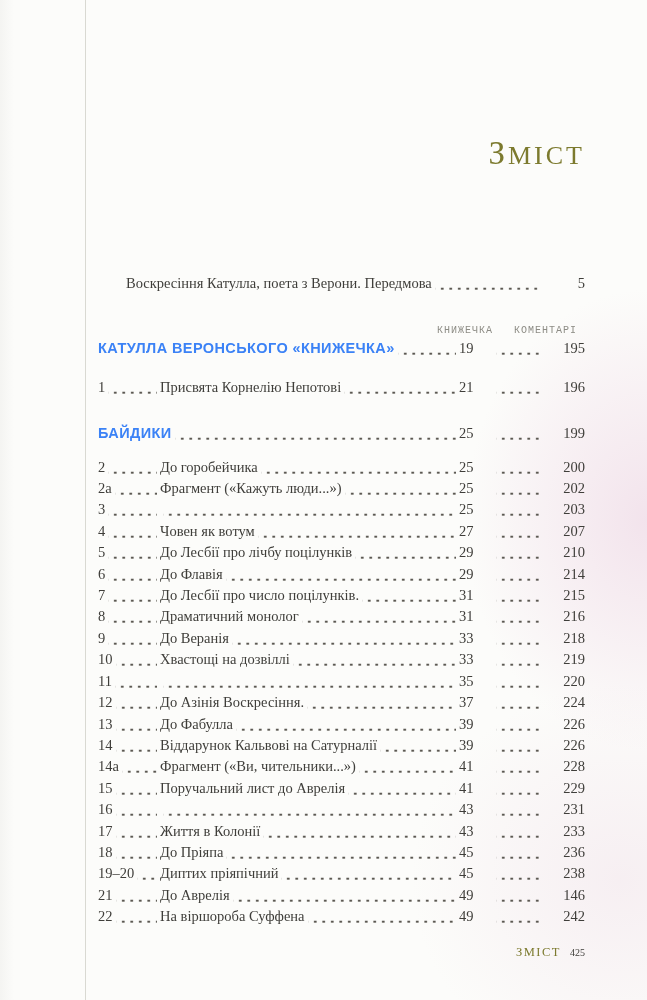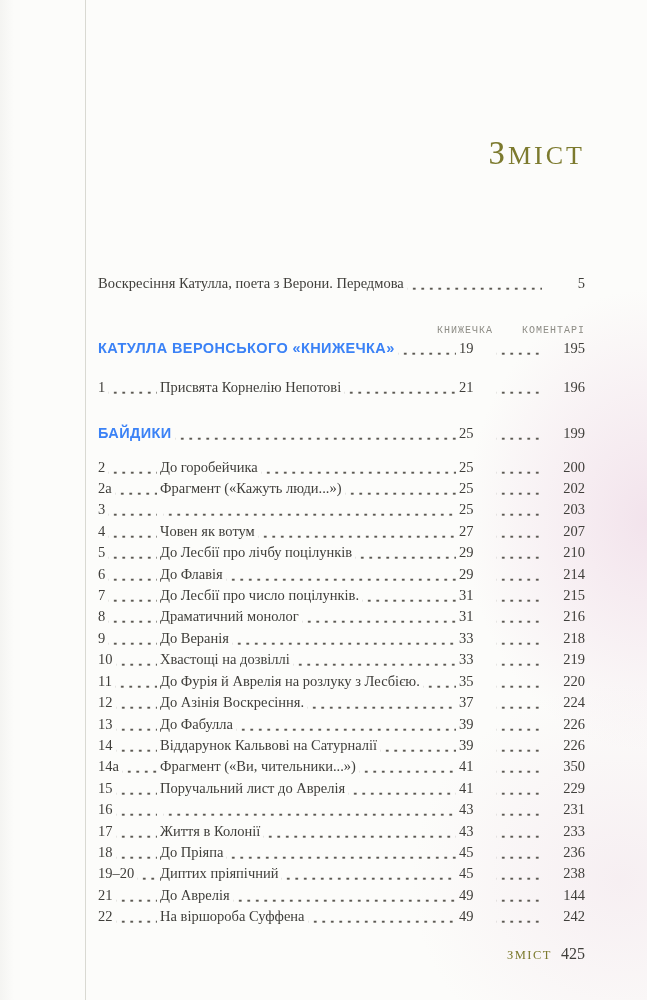--- a/index.html
+++ b/index.html
@@ -46,7 +46,7 @@
   .dotcol  { flex:0 0 46px; }
   .commcol { flex:0 0 40px; text-align:right; }
 
-  .preface-row { margin-top:100px; }
+  .preface-row { margin-top:100px;margin-left:28px; }
 
   .colheads { position:relative; height:13px; margin-top:29px; }
   .colhead {

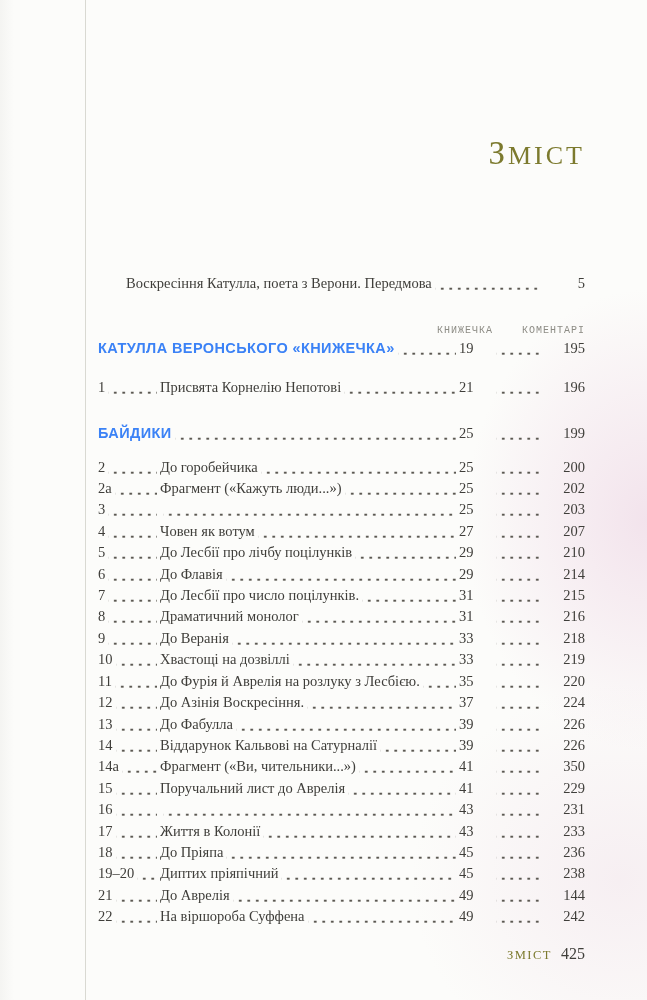--- a/index.html
+++ b/index.html
@@ -55,7 +55,7 @@
     font-size:10px; letter-spacing:1px; color:#8d8c85; white-space:nowrap;
   }
   .colhead.book { right:92px; }
-  .colhead.comments { right:0; }
+  .colhead.comments { right:8px; }
 
   .section-row { margin-top:2px; }
   .section-title {

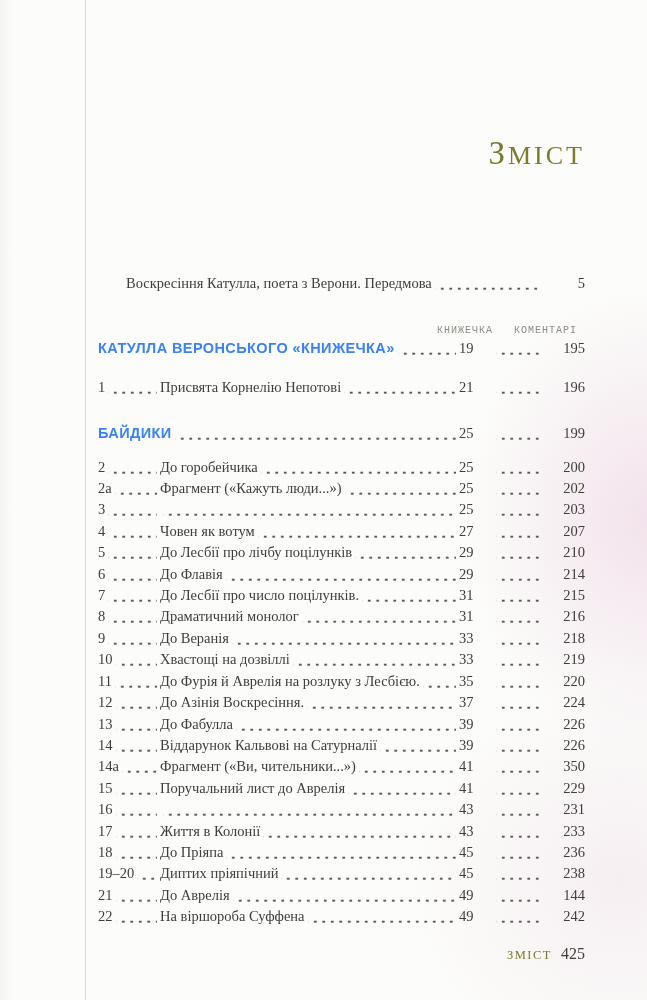--- a/index.html
+++ b/index.html
@@ -249,7 +249,6 @@
       <span>11</span>
       <span class="dots"></span>
     </span>
-    <span>До Фурія й Аврелія на розлуку з Лесбією.</span>
     <span class="dots"></span>
     <span class="pagecol">35</span>
     <span class="dots dotcol"></span>

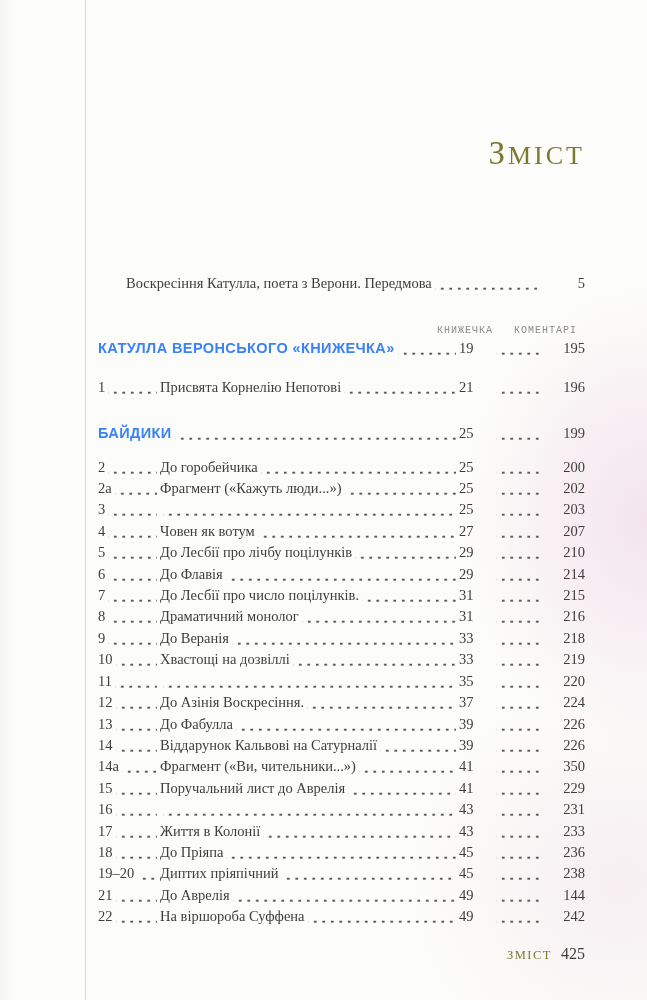--- a/index.html
+++ b/index.html
@@ -300,7 +300,7 @@
     <span class="dots"></span>
     <span class="pagecol">41</span>
     <span class="dots dotcol"></span>
-    <span class="commcol">350</span>
+    <span class="commcol">228</span>
   </div>
 
   <div class="row">

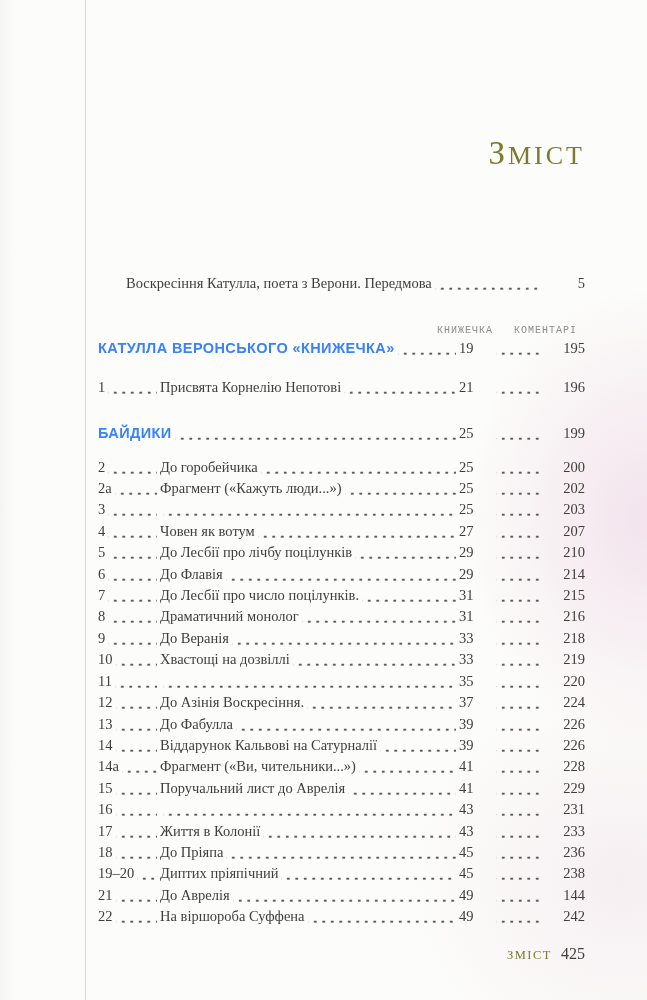--- a/index.html
+++ b/index.html
@@ -371,7 +371,7 @@
     <span class="dots"></span>
     <span class="pagecol">49</span>
     <span class="dots dotcol"></span>
-    <span class="commcol">144</span>
+    <span class="commcol">146</span>
   </div>
 
   <div class="row">

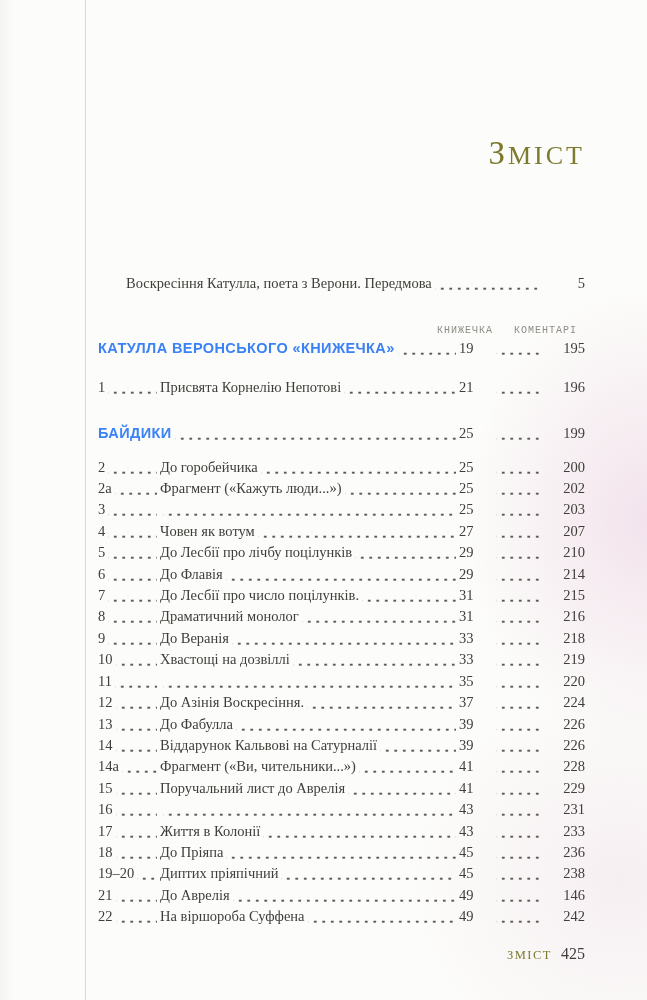--- a/index.html
+++ b/index.html
@@ -74,7 +74,7 @@
     display:flex; justify-content:flex-end; align-items:baseline; gap:9px;
   }
   .footer-label { color:#7c7a2e; font-size:12.5px; letter-spacing:1.5px; }
-  .footer-page { font-size:16px; color:#3f3e3a; }
+  .footer-page { font-size:10px; color:#3f3e3a; }
 </style>
 </head>
 <body>

